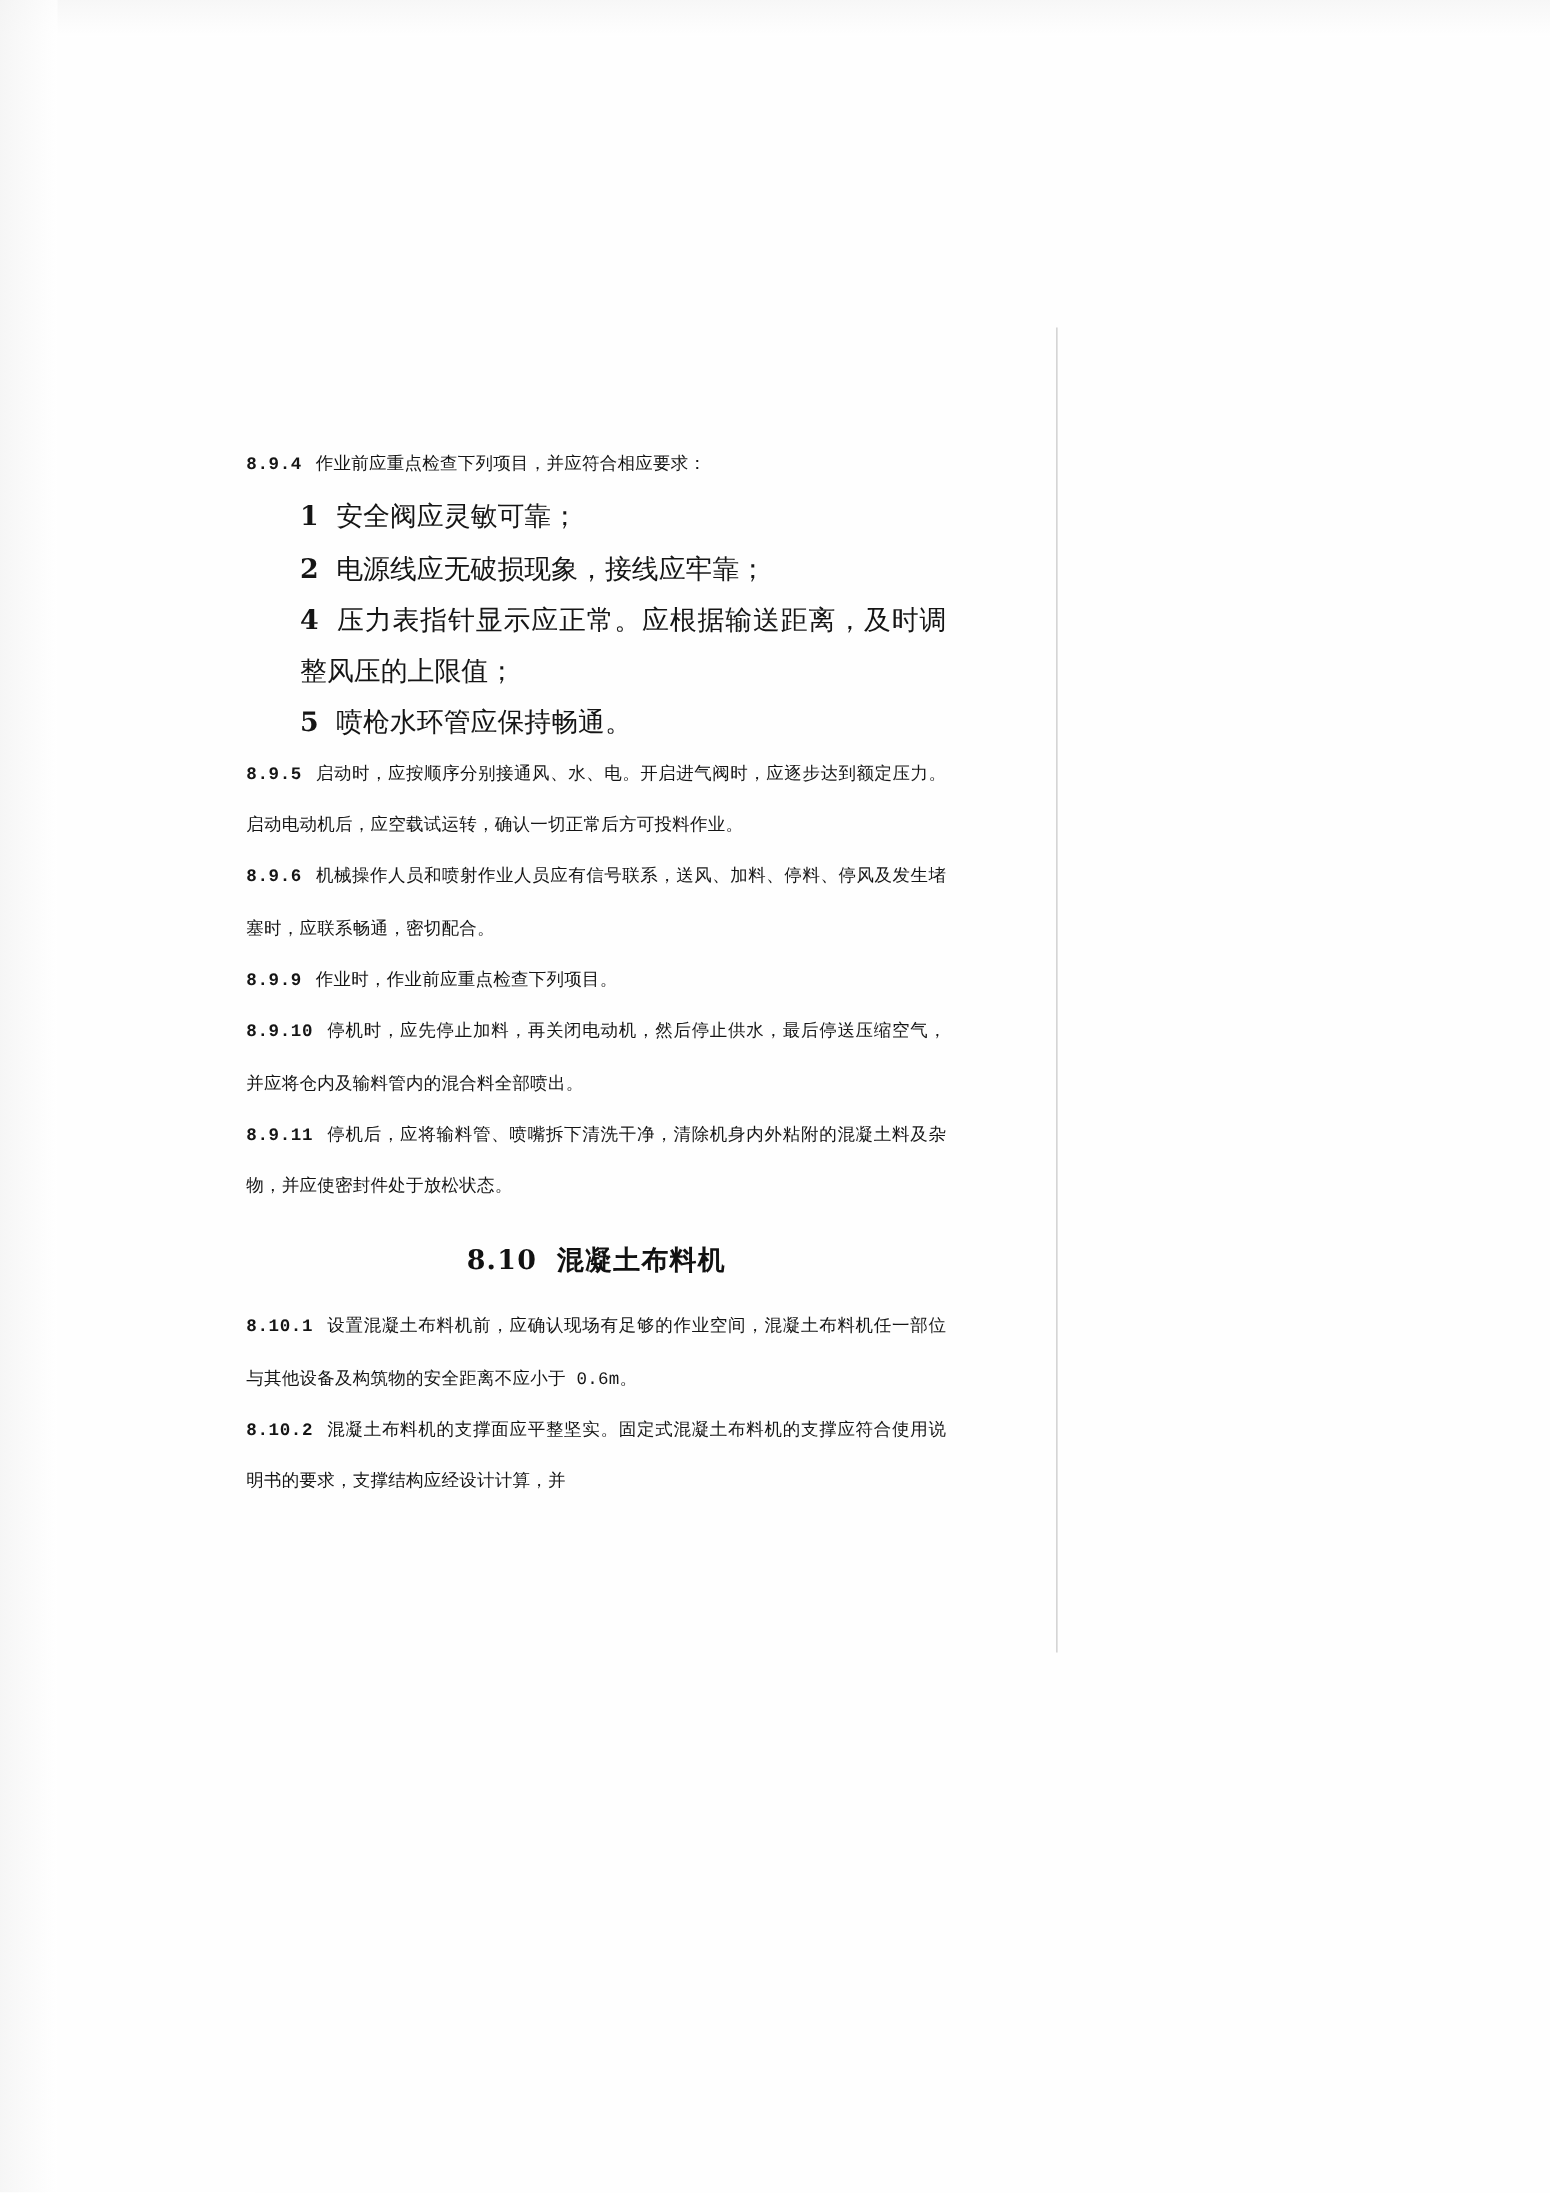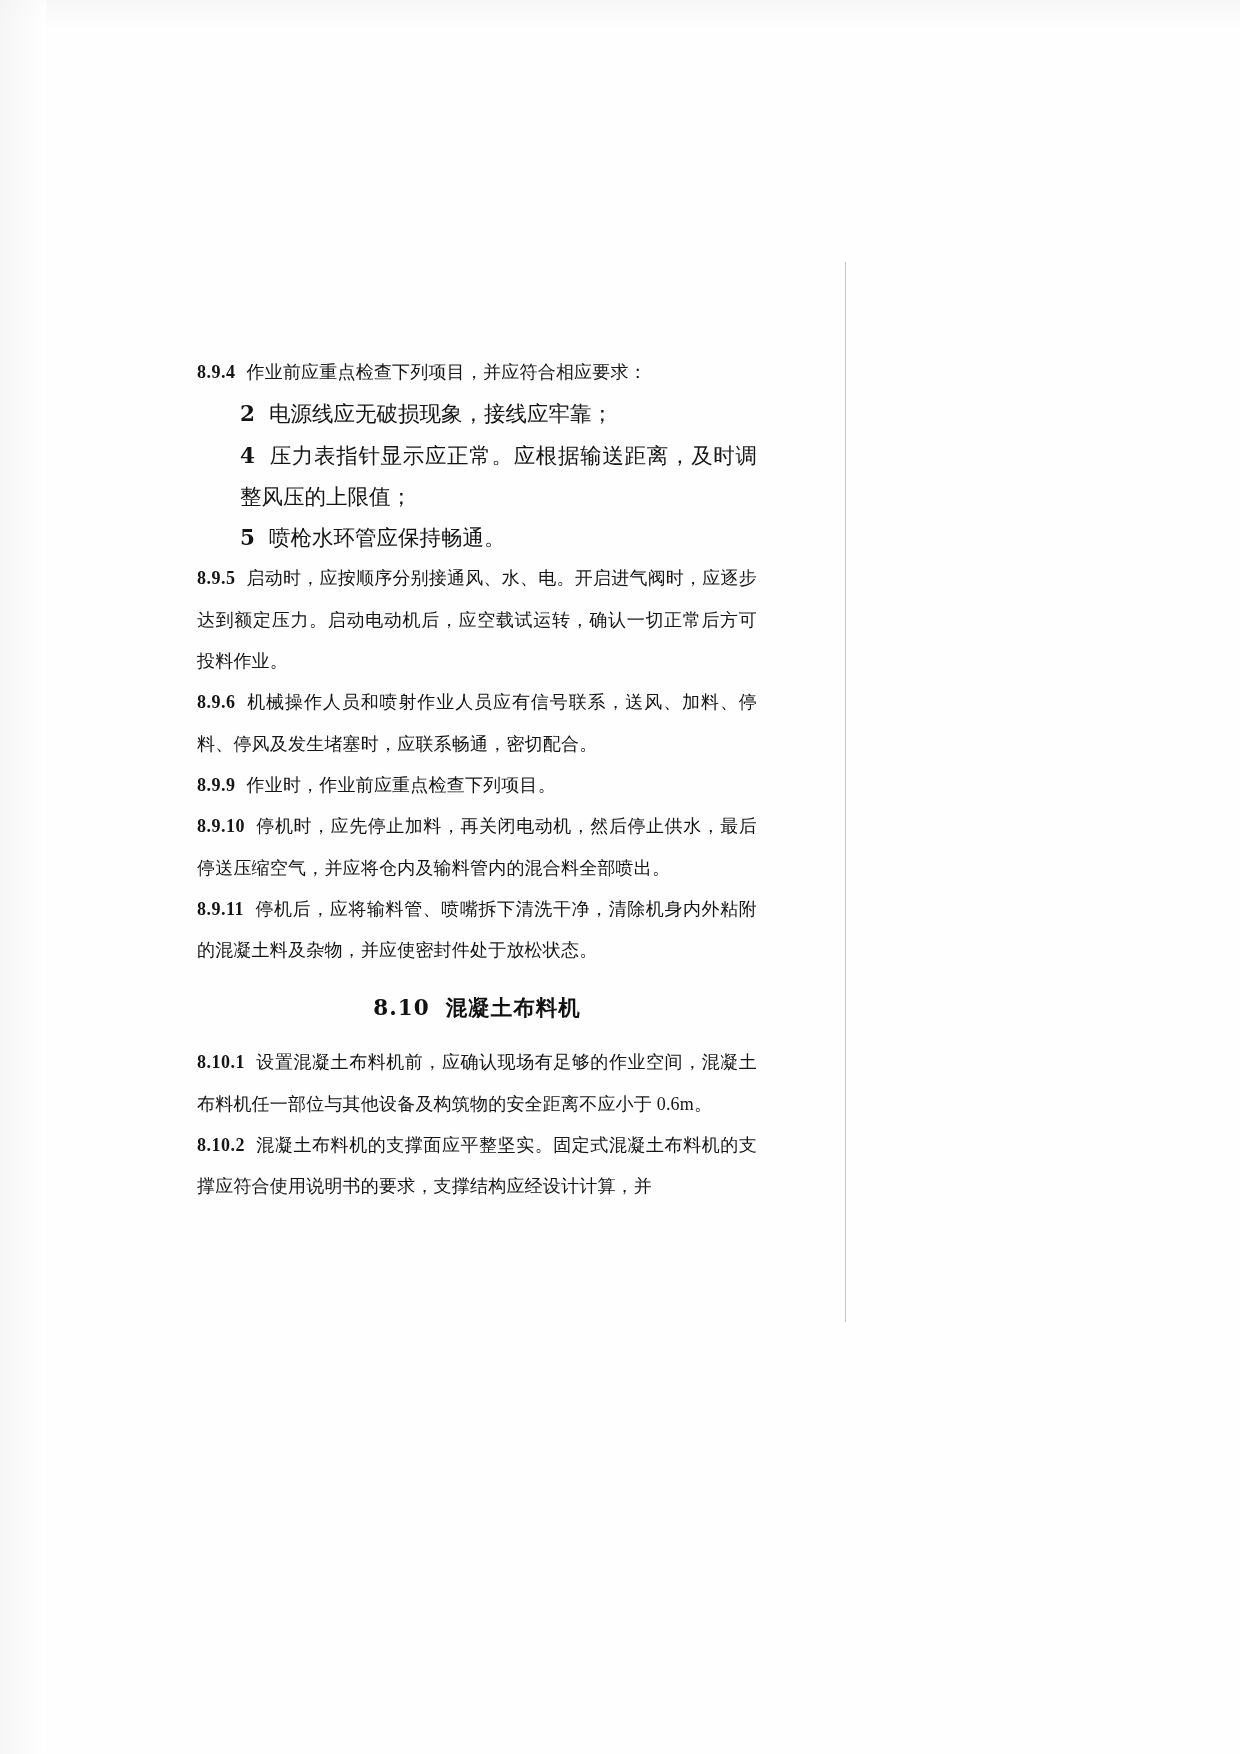--- a/index.html
+++ b/index.html
@@ -57,13 +57,13 @@
 
   .para {
     margin: 0;
-    font-size: 18px;
+    font-size: 14px;
     line-height: 41.3px;
     text-align: justify;
     text-justify: inter-character;
     letter-spacing: .2px;
     color: #151515;
-    font-family: Liberation Serif, serif;
+    font-family: Liberation Mono, monospace;
   }
 
   

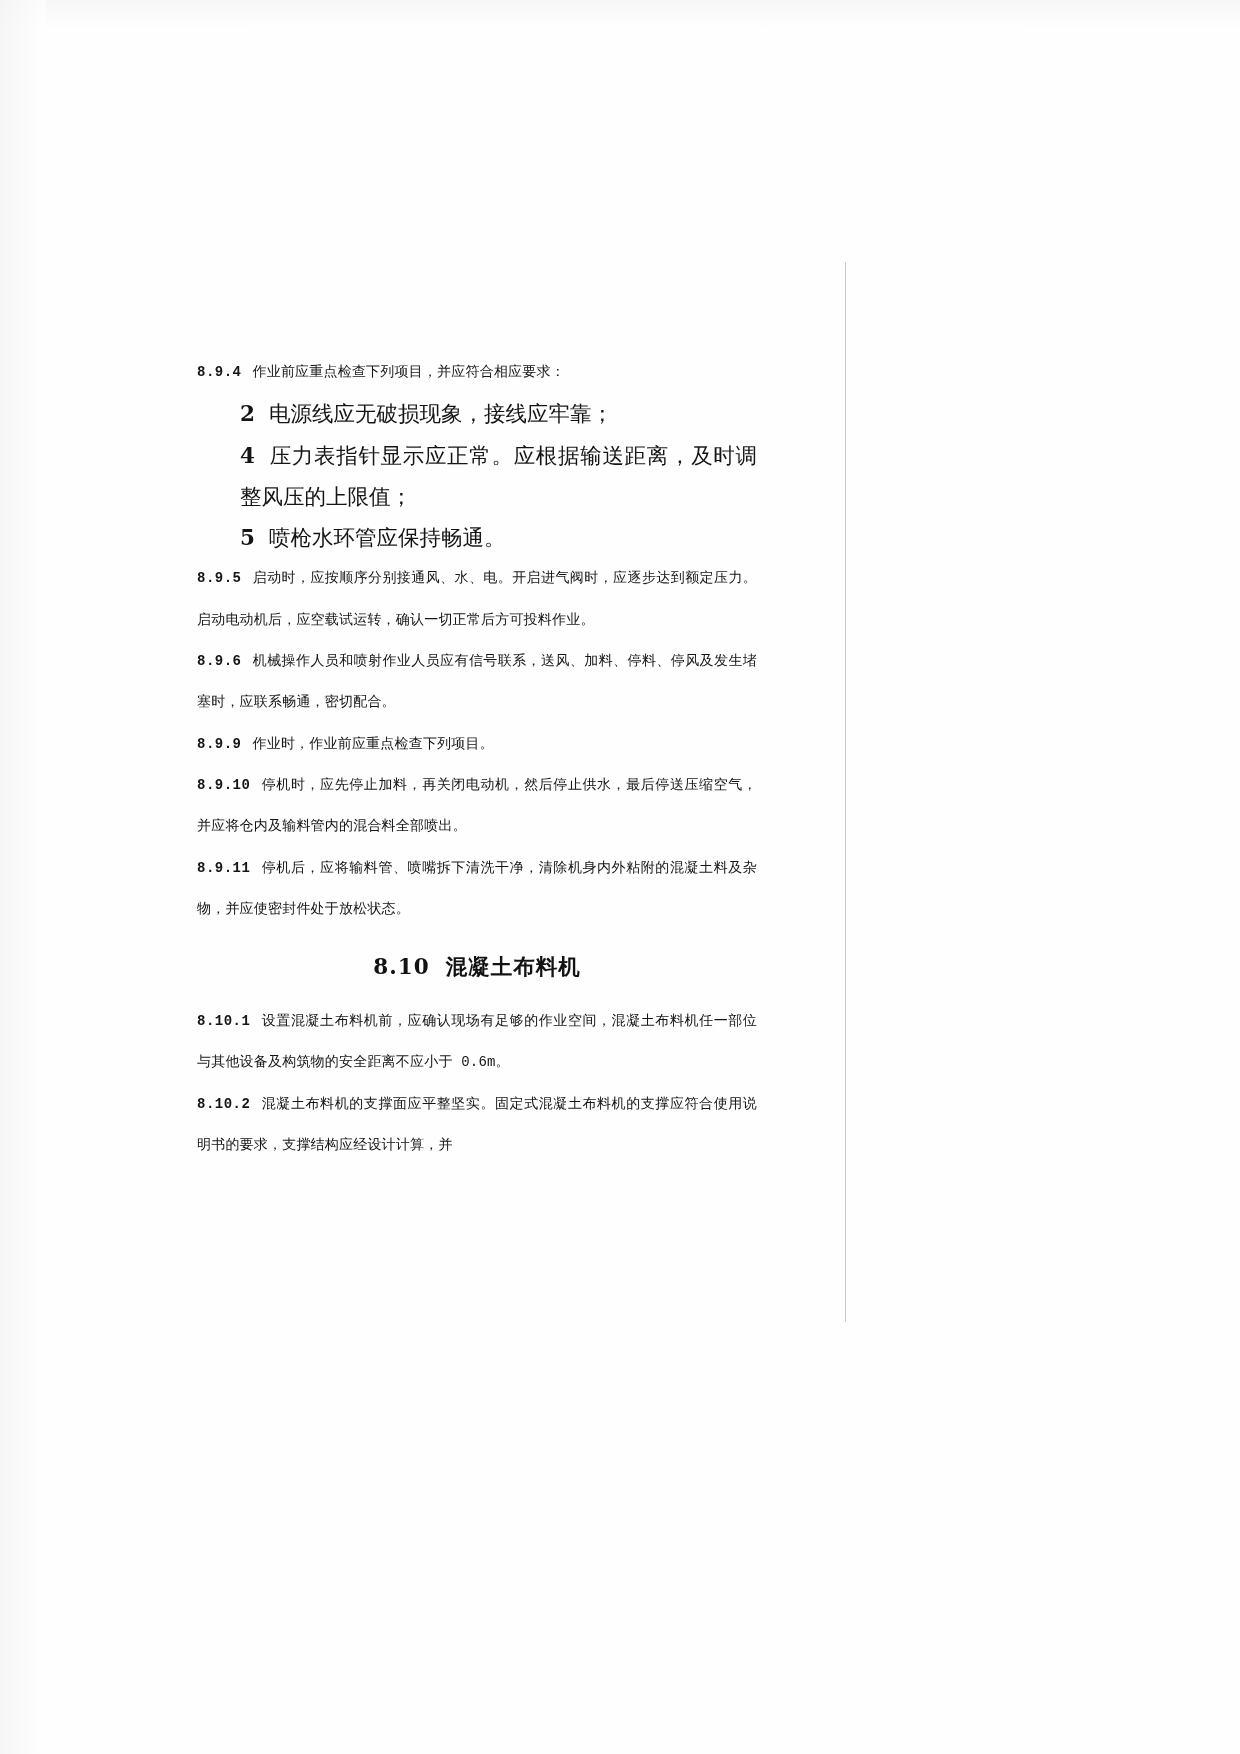--- a/index.html
+++ b/index.html
@@ -127,6 +127,7 @@
 
     <p class="para clause"><span class="num">8.9.4</span><span>作业前应重点检查下列项目，并应符合相应要求：</span></p>
 
+    <p class="subitem"><span class="idx">1</span><span>安全阀应灵敏可靠；</span></p>
 
     <p class="subitem"><span class="idx">2</span><span>电源线应无破损现象，接线应牢靠；</span></p>
 

